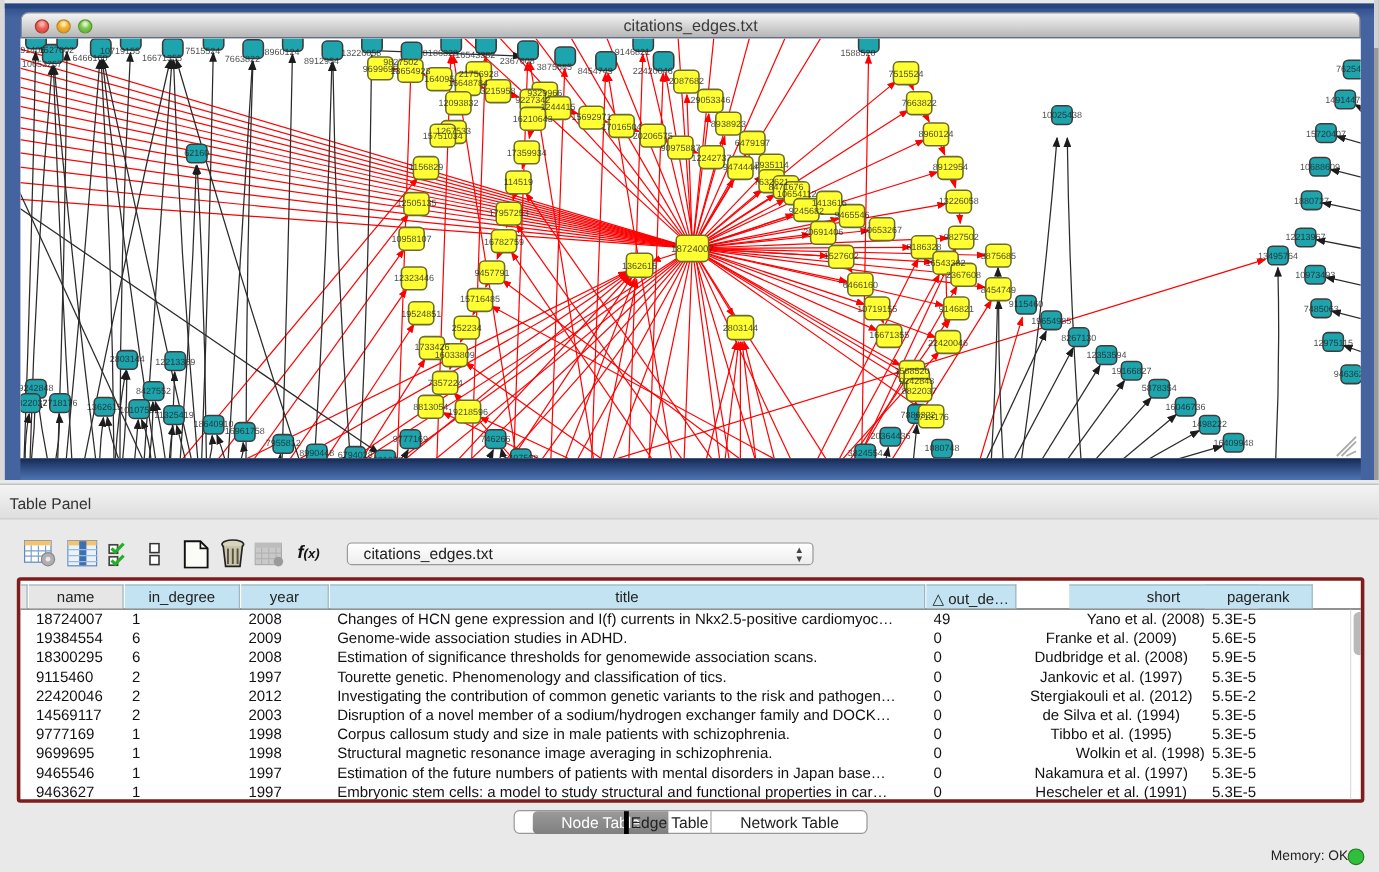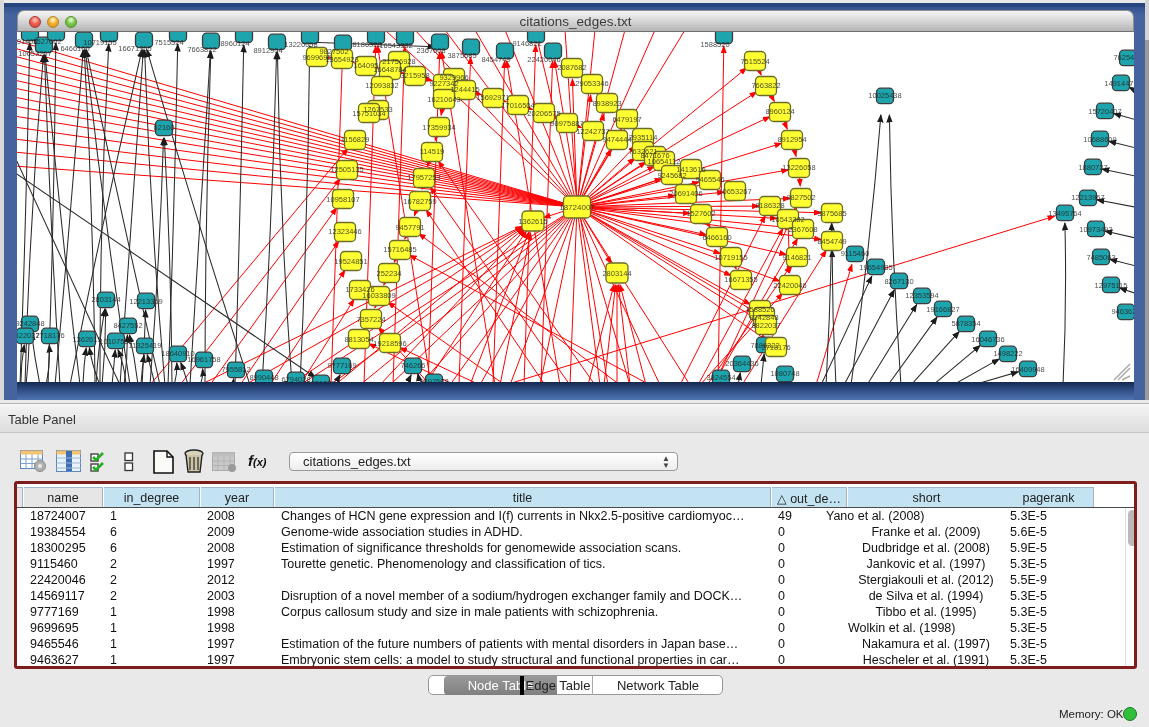--- a/index.html
+++ b/index.html
@@ -639,7 +639,7 @@
       <div class="hc" style="left:184px;width:73px;background:#c3e3f2">year</div>
       <div class="hc" style="left:258px;width:496px;background:#c3e3f2">title</div>
       <div class="hc" style="left:755px;width:75px;background:#c3e3f2">△ out_de…</div>
-      <div class="hc" style="left:831px;width:158px;background:#c3e3f2">short</div>
+      <div class="hc" style="left:874px;width:158px;background:#c3e3f2">short</div>
       <div class="hc" style="left:987px;width:90px;background:#c3e3f2">pagerank</div>
     </div>
  <div class="tr" style="top:25px">

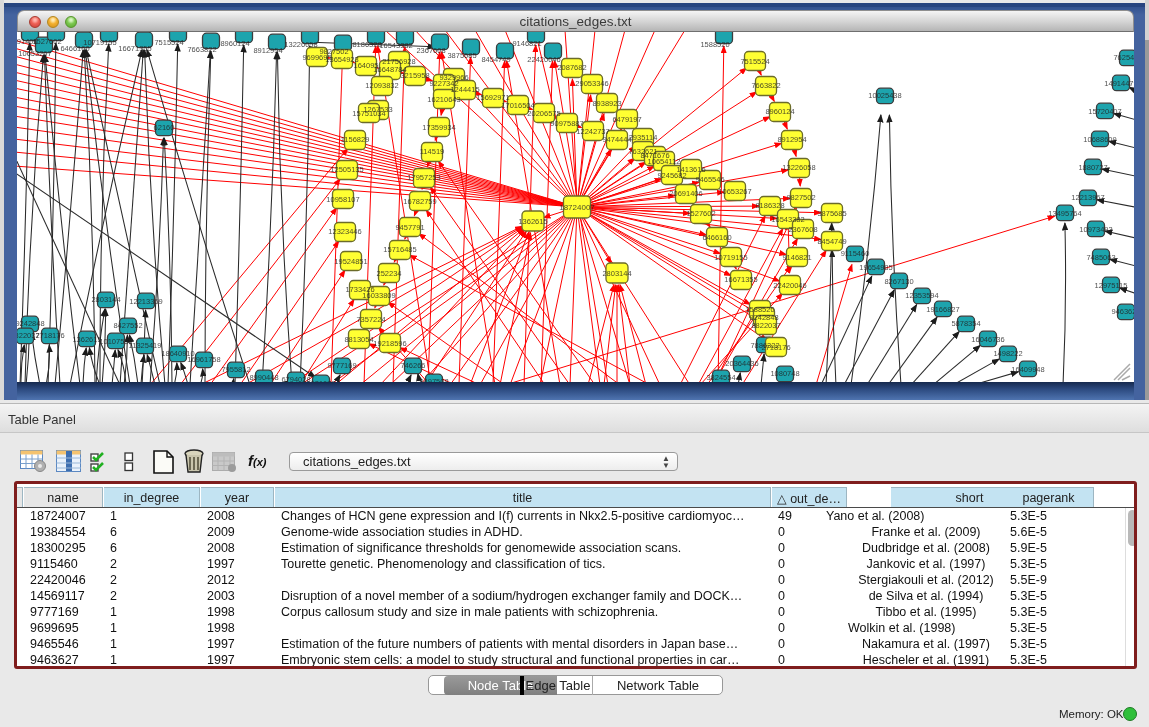--- a/index.html
+++ b/index.html
@@ -648,7 +648,7 @@
       <div class="c" style="left:190px;width:68px">2008</div>
       <div class="c" style="left:264px;width:491px">Changes of HCN gene expression and I(f) currents in Nkx2.5-positive cardiomyoc…</div>
       <div class="c" style="left:761px;width:70px">49</div>
-      <div class="c" style="left:809px;width:156px;text-align:left">Yano et al. (2008)</div>
+      <div class="c" style="left:831px;width:156px;text-align:right">Yano et al. (2008)</div>
       <div class="c" style="left:993px;width:85px">5.3E-5</div>
     </div>
 <div class="tr" style="top:41px">

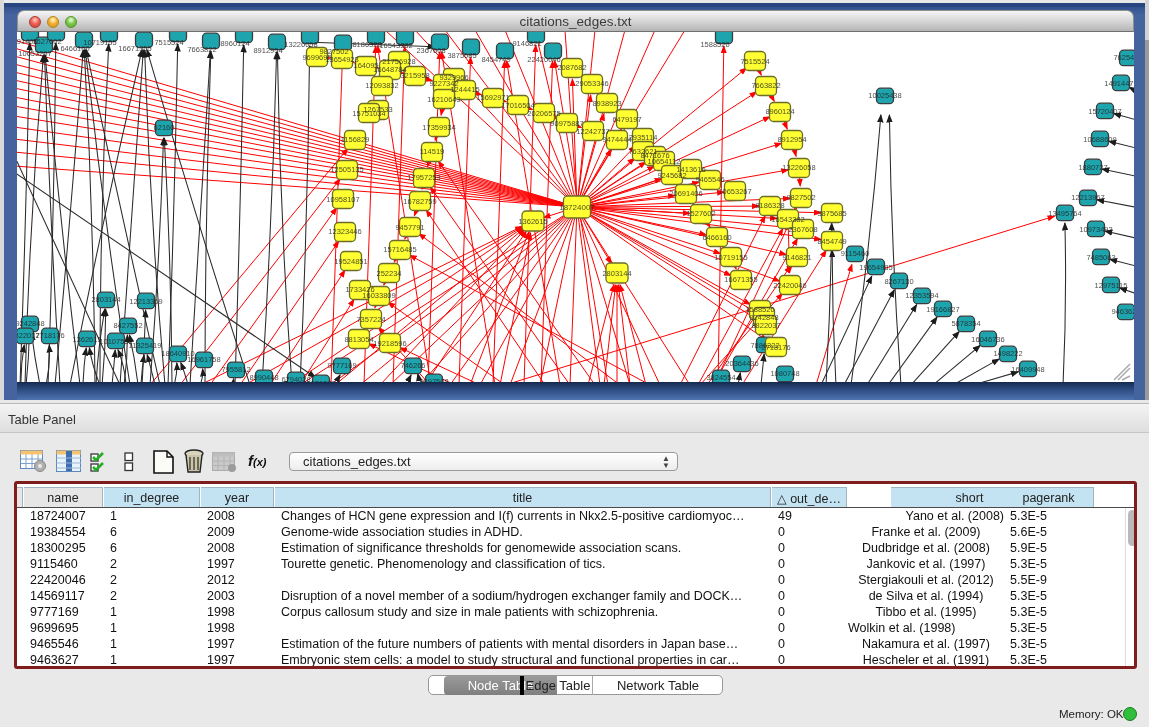--- a/index.html
+++ b/index.html
@@ -682,6 +682,7 @@
       <div class="c" style="left:13px;width:74px">22420046</div>
       <div class="c" style="left:93px;width:91px">2</div>
       <div class="c" style="left:190px;width:68px">2012</div>
+      <div class="c" style="left:264px;width:491px">Investigating the contribution of common genetic variants to the risk and pathogen…</div>
       <div class="c" style="left:761px;width:70px">0</div>
       <div class="c" style="left:831px;width:156px;text-align:center">Stergiakouli et al. (2012)</div>
       <div class="c" style="left:993px;width:85px">5.5E-9</div>

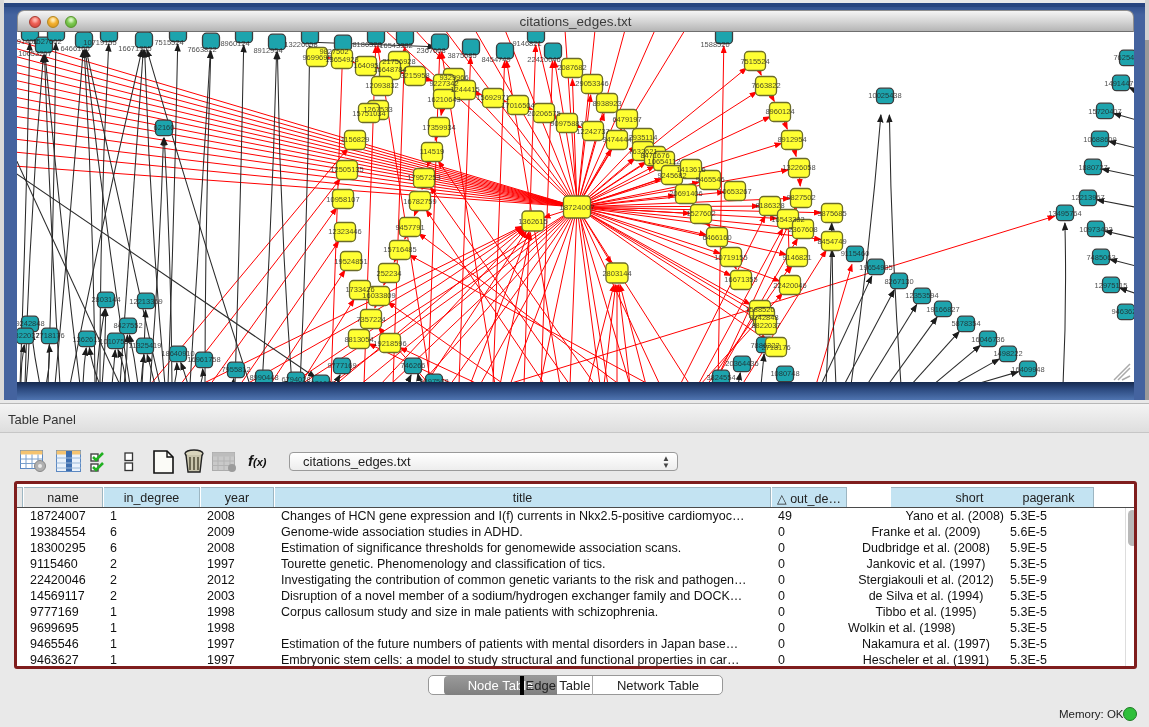--- a/index.html
+++ b/index.html
@@ -685,7 +685,7 @@
       <div class="c" style="left:264px;width:491px">Investigating the contribution of common genetic variants to the risk and pathogen…</div>
       <div class="c" style="left:761px;width:70px">0</div>
       <div class="c" style="left:831px;width:156px;text-align:center">Stergiakouli et al. (2012)</div>
-      <div class="c" style="left:993px;width:85px">5.5E-9</div>
+      <div class="c" style="left:993px;width:85px">5.5E-2</div>
     </div>
 <div class="tr" style="top:105px">
       <div class="c" style="left:13px;width:74px">14569117</div>

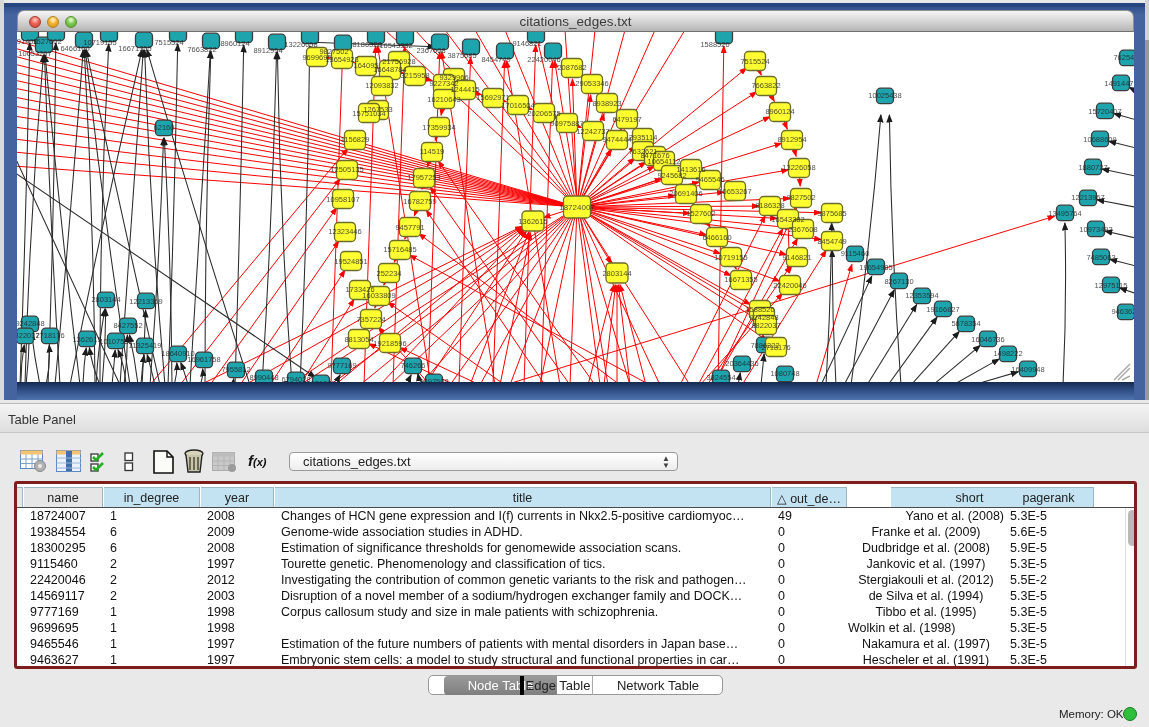--- a/index.html
+++ b/index.html
@@ -709,6 +709,7 @@
       <div class="c" style="left:13px;width:74px">9699695</div>
       <div class="c" style="left:93px;width:91px">1</div>
       <div class="c" style="left:190px;width:68px">1998</div>
+      <div class="c" style="left:264px;width:491px">Structural magnetic resonance image averaging in schizophrenia.</div>
       <div class="c" style="left:761px;width:70px">0</div>
       <div class="c" style="left:831px;width:156px;text-align:left">Wolkin et al. (1998)</div>
       <div class="c" style="left:993px;width:85px">5.3E-5</div>

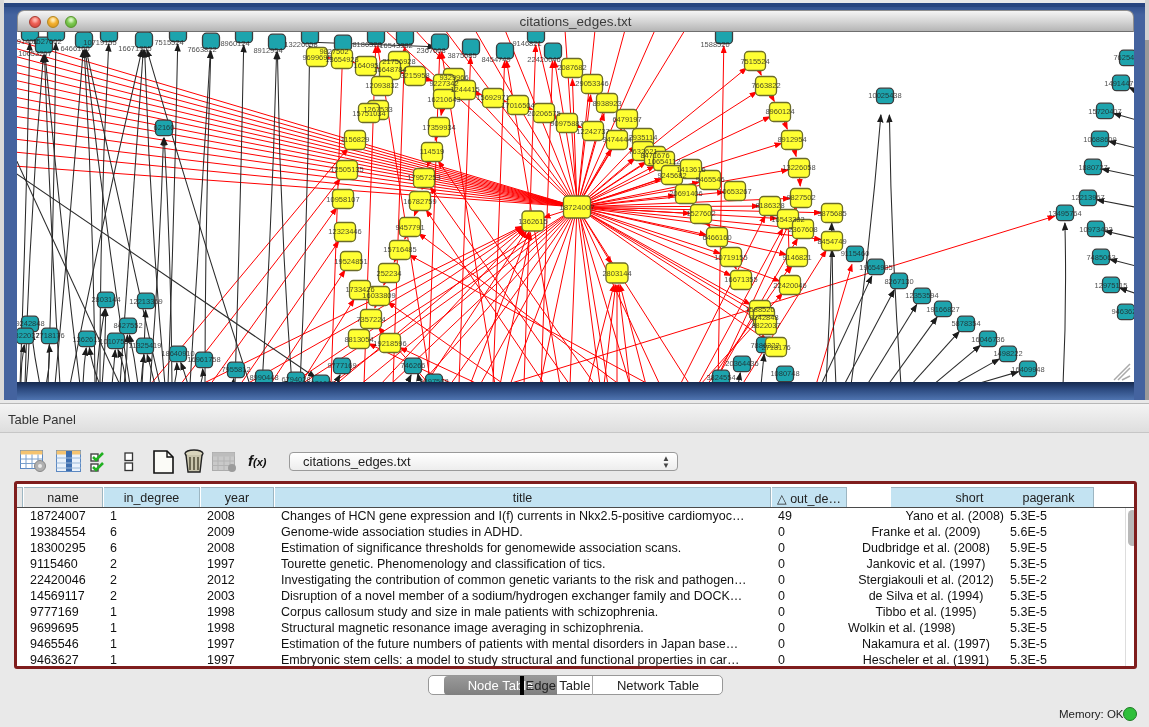--- a/index.html
+++ b/index.html
@@ -711,7 +711,7 @@
       <div class="c" style="left:190px;width:68px">1998</div>
       <div class="c" style="left:264px;width:491px">Structural magnetic resonance image averaging in schizophrenia.</div>
       <div class="c" style="left:761px;width:70px">0</div>
-      <div class="c" style="left:831px;width:156px;text-align:left">Wolkin et al. (1998)</div>
+      <div class="c" style="left:831px;width:156px;text-align:right">Wolkin et al. (1998)</div>
       <div class="c" style="left:993px;width:85px">5.3E-5</div>
     </div>
 <div class="tr" style="top:153px">

